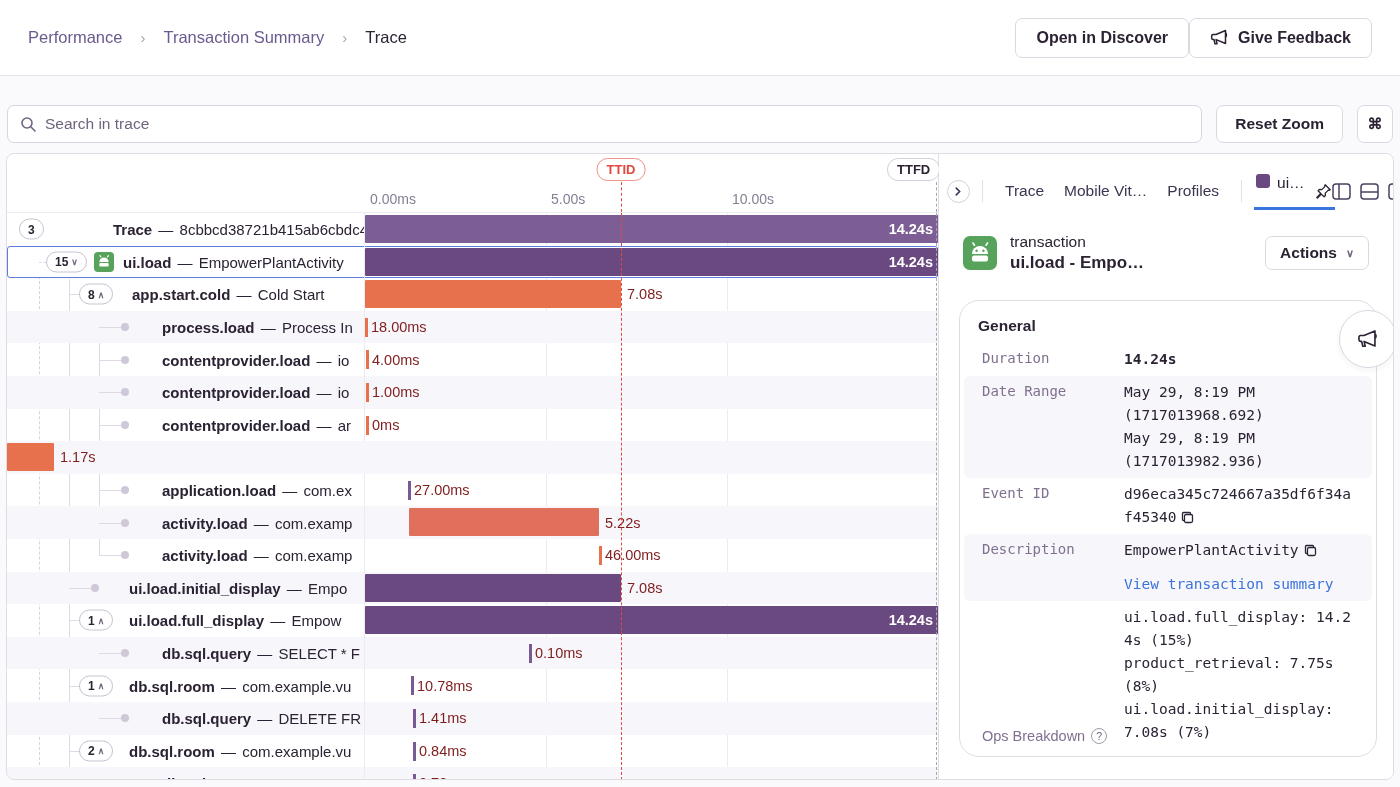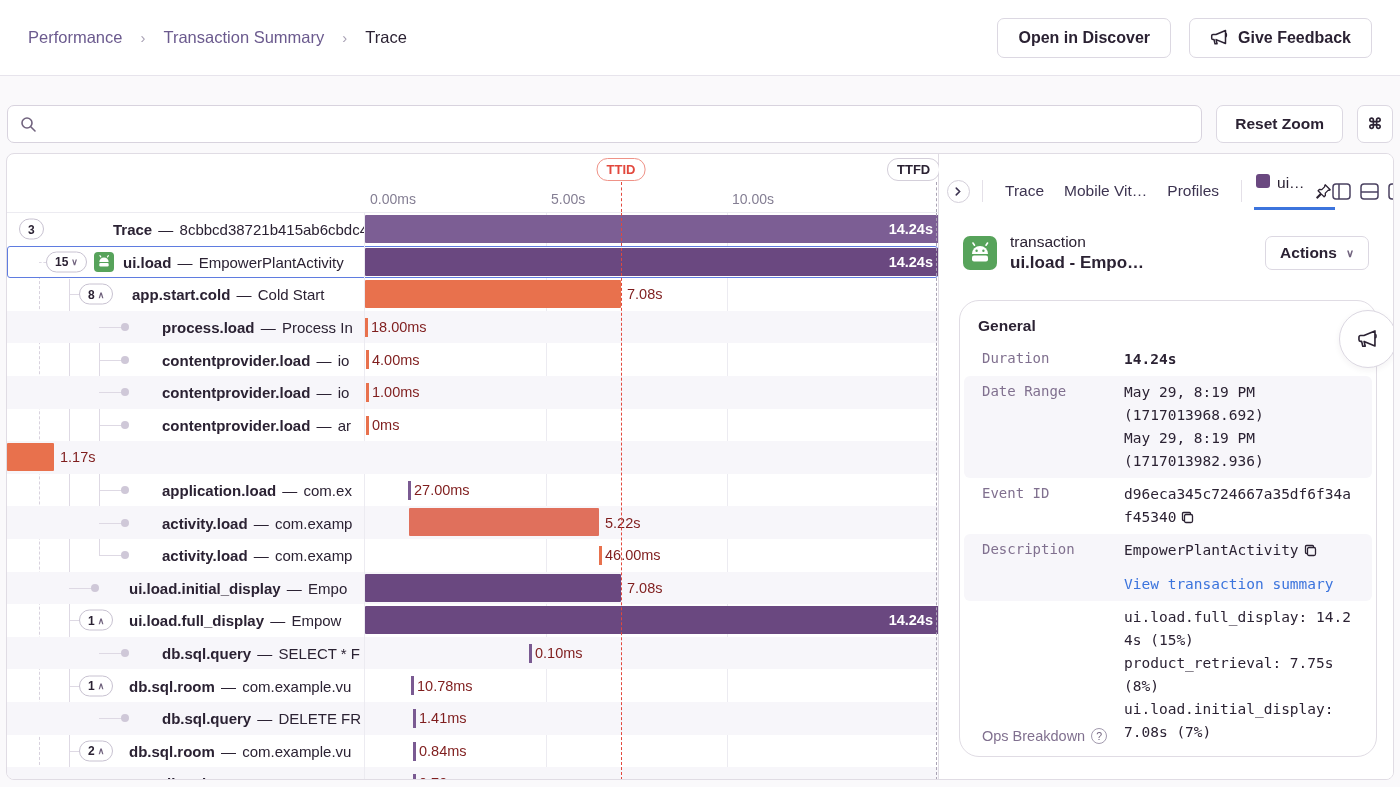--- a/index.html
+++ b/index.html
@@ -13,7 +13,7 @@
   .breadcrumb .crumb { color:#6b5a8e; cursor:pointer; }
   .breadcrumb .crumb.current { color:#2b2233; }
   .breadcrumb .sep { color:#a8a0b4; font-size:15px; }
-  .topbar-actions { margin-left:auto; display:flex; gap:18px; }
+  .topbar-actions { margin-left:auto; display:flex; }
   .btn { background:#fff; border:1px solid #dcd8e2; border-radius:7px; font-weight:700;
     font-size:16px; color:#2b2233; display:inline-flex; align-items:center; gap:9px;
     padding:0 20px; height:40px; cursor:pointer; font-family:inherit; }

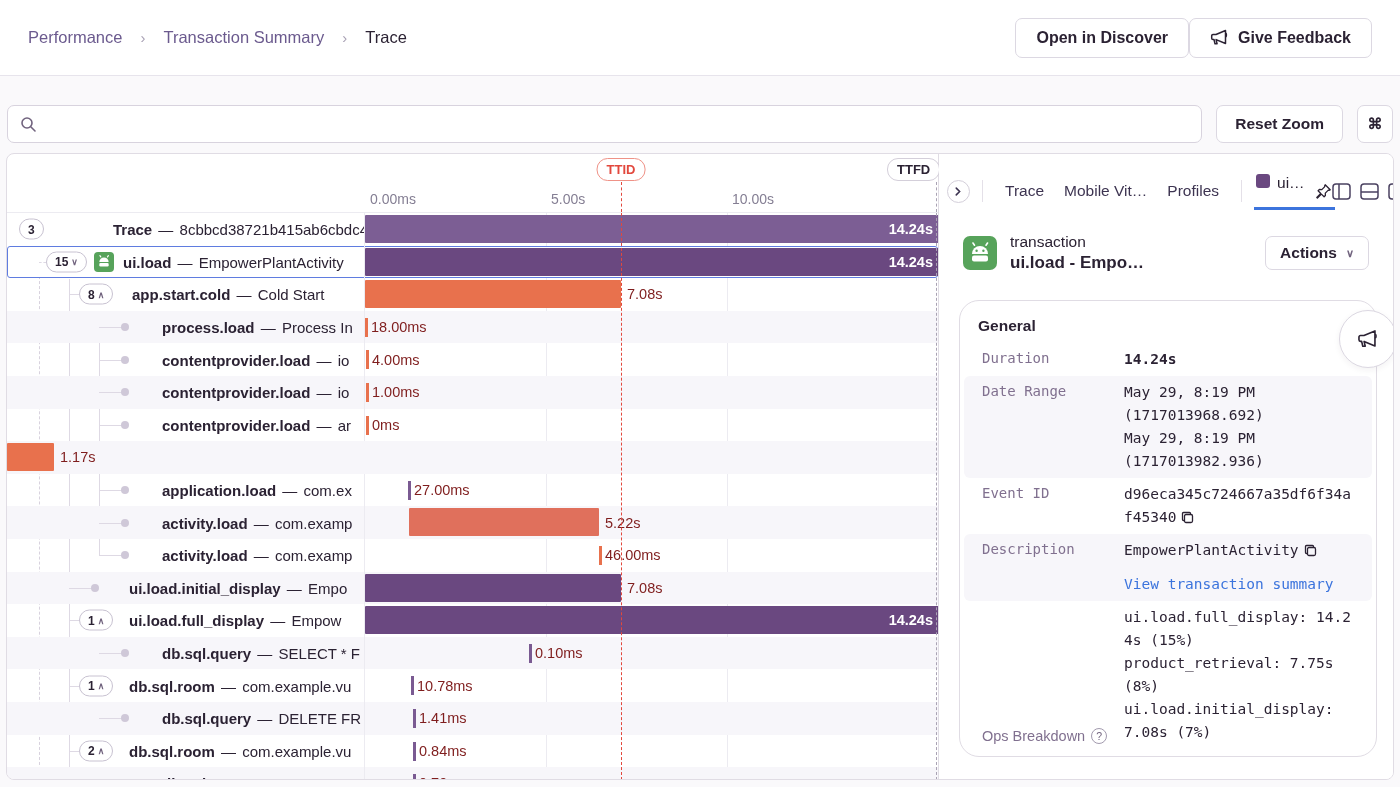--- a/index.html
+++ b/index.html
@@ -162,6 +162,7 @@
           <path d="M11 11l4 4" stroke="#71637e" stroke-width="1.6" stroke-linecap="round"></path>
         </svg>
     </span>
+    <input type="text" placeholder="Search in trace" style="">
   </div>
   <button class="btn small">
     <span>Reset Zoom</span>

